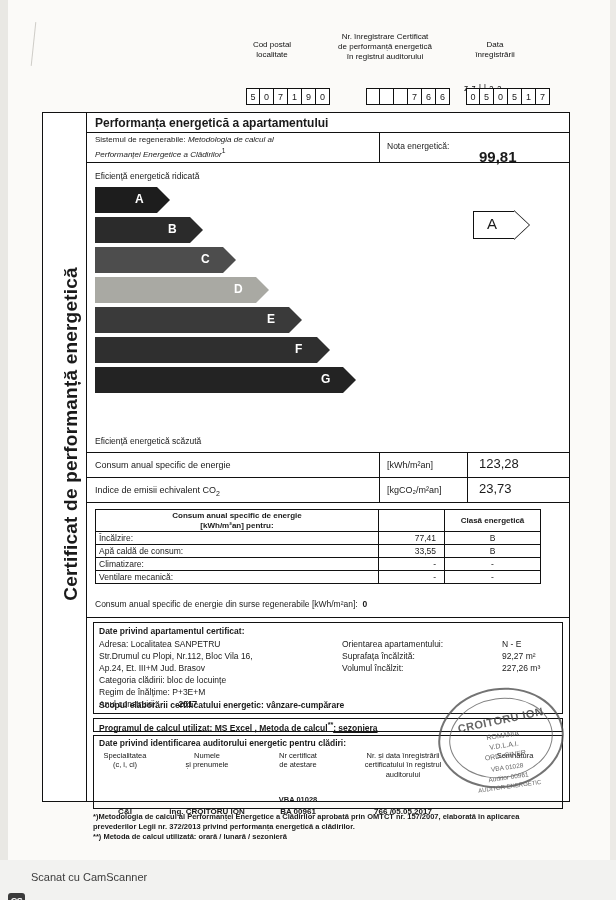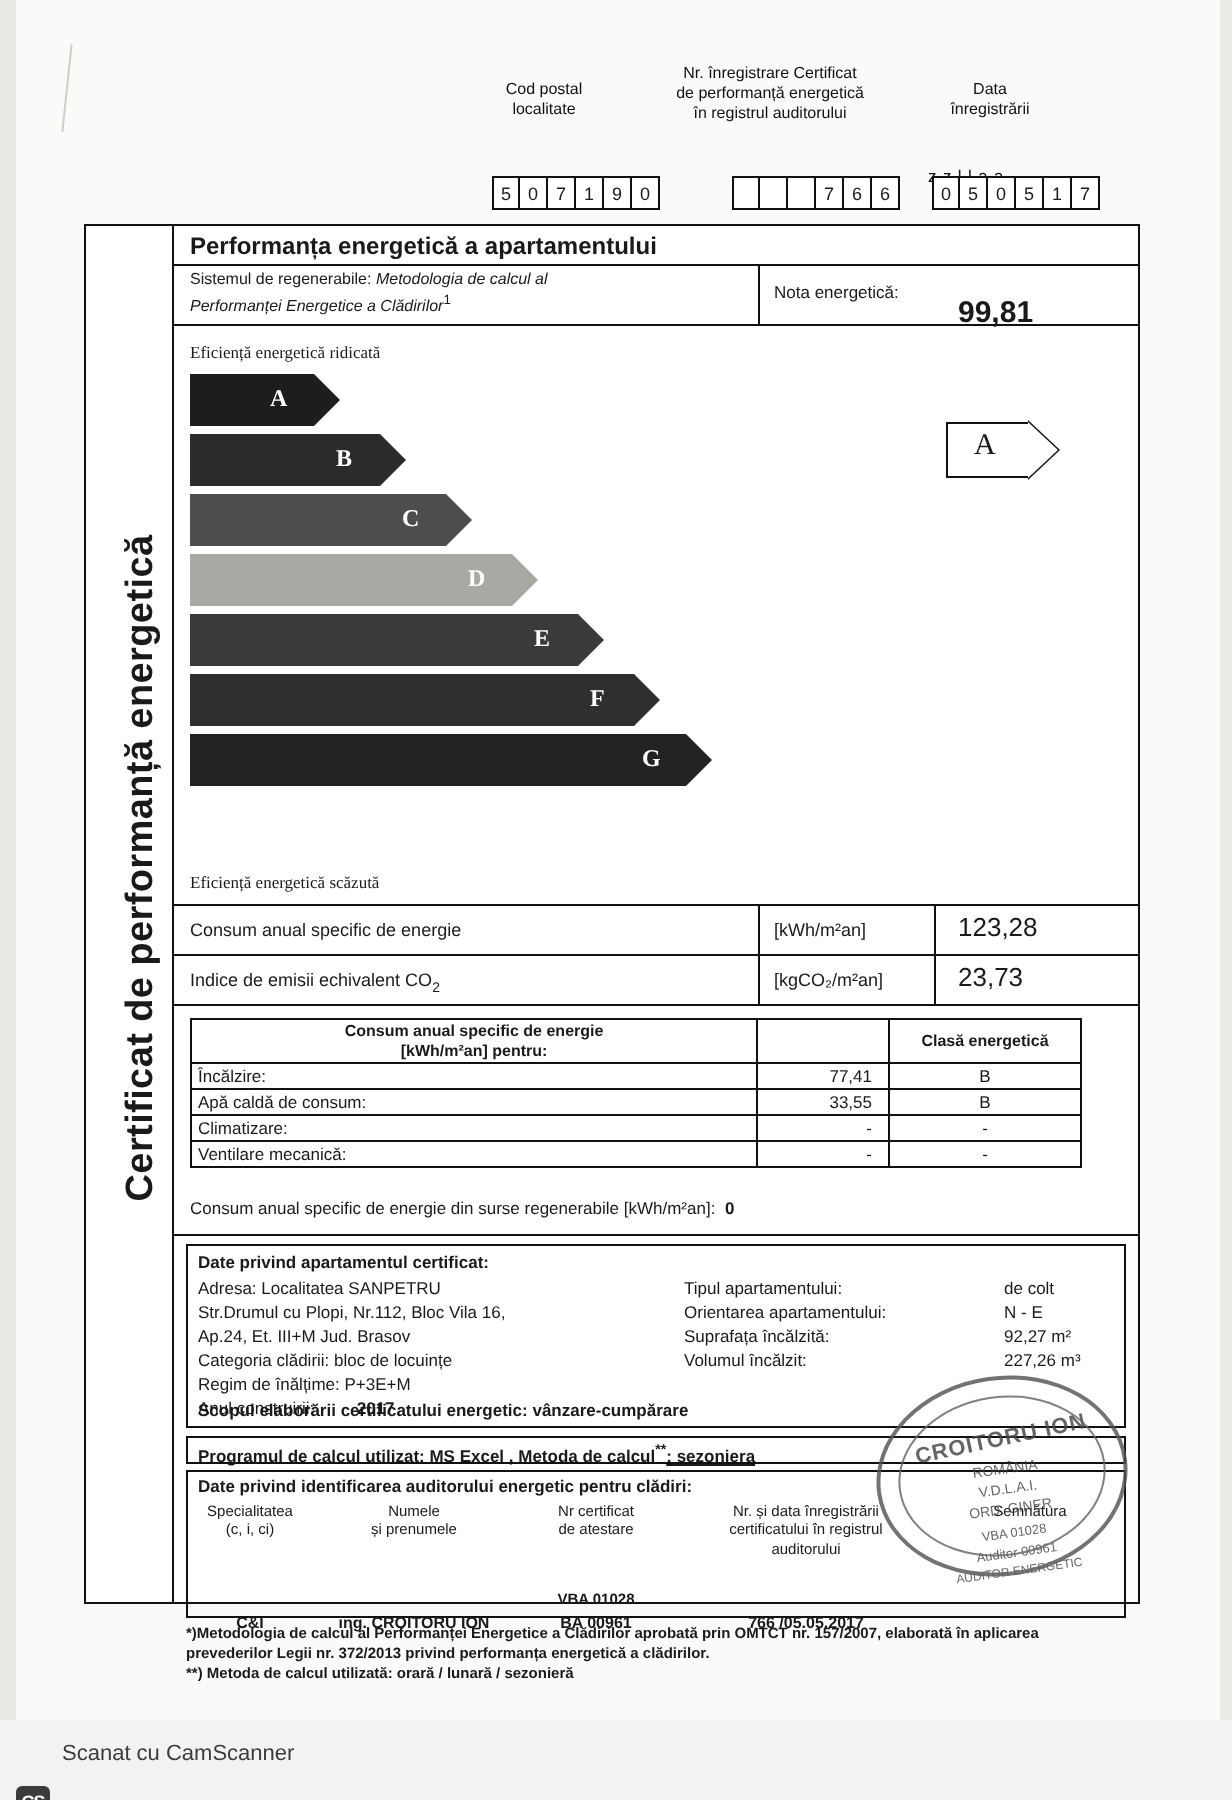--- a/index.html
+++ b/index.html
@@ -79,7 +79,7 @@
   .nota-val { position:absolute; left:392px; top:3px; font-size:15px; font-weight:bold;margin-top:12px; }
 
   
-  .scale-area { position:absolute; left:0; top:50px; right:0; height:290px; border-bottom:1.2px solid #111;font-family:Liberation Serif, serif; }
+  .scale-area { position:absolute; left:0; top:50px; right:0; height:290px; border-bottom:1.2px solid #111; }
   .hi-txt { position:absolute; left:8px; top:8px; font-size:8.5px; }
   .lo-txt { position:absolute; left:8px; bottom:6px; font-size:8.5px; }
   .bars { position:absolute; left:8px; top:24px; width:260px; }

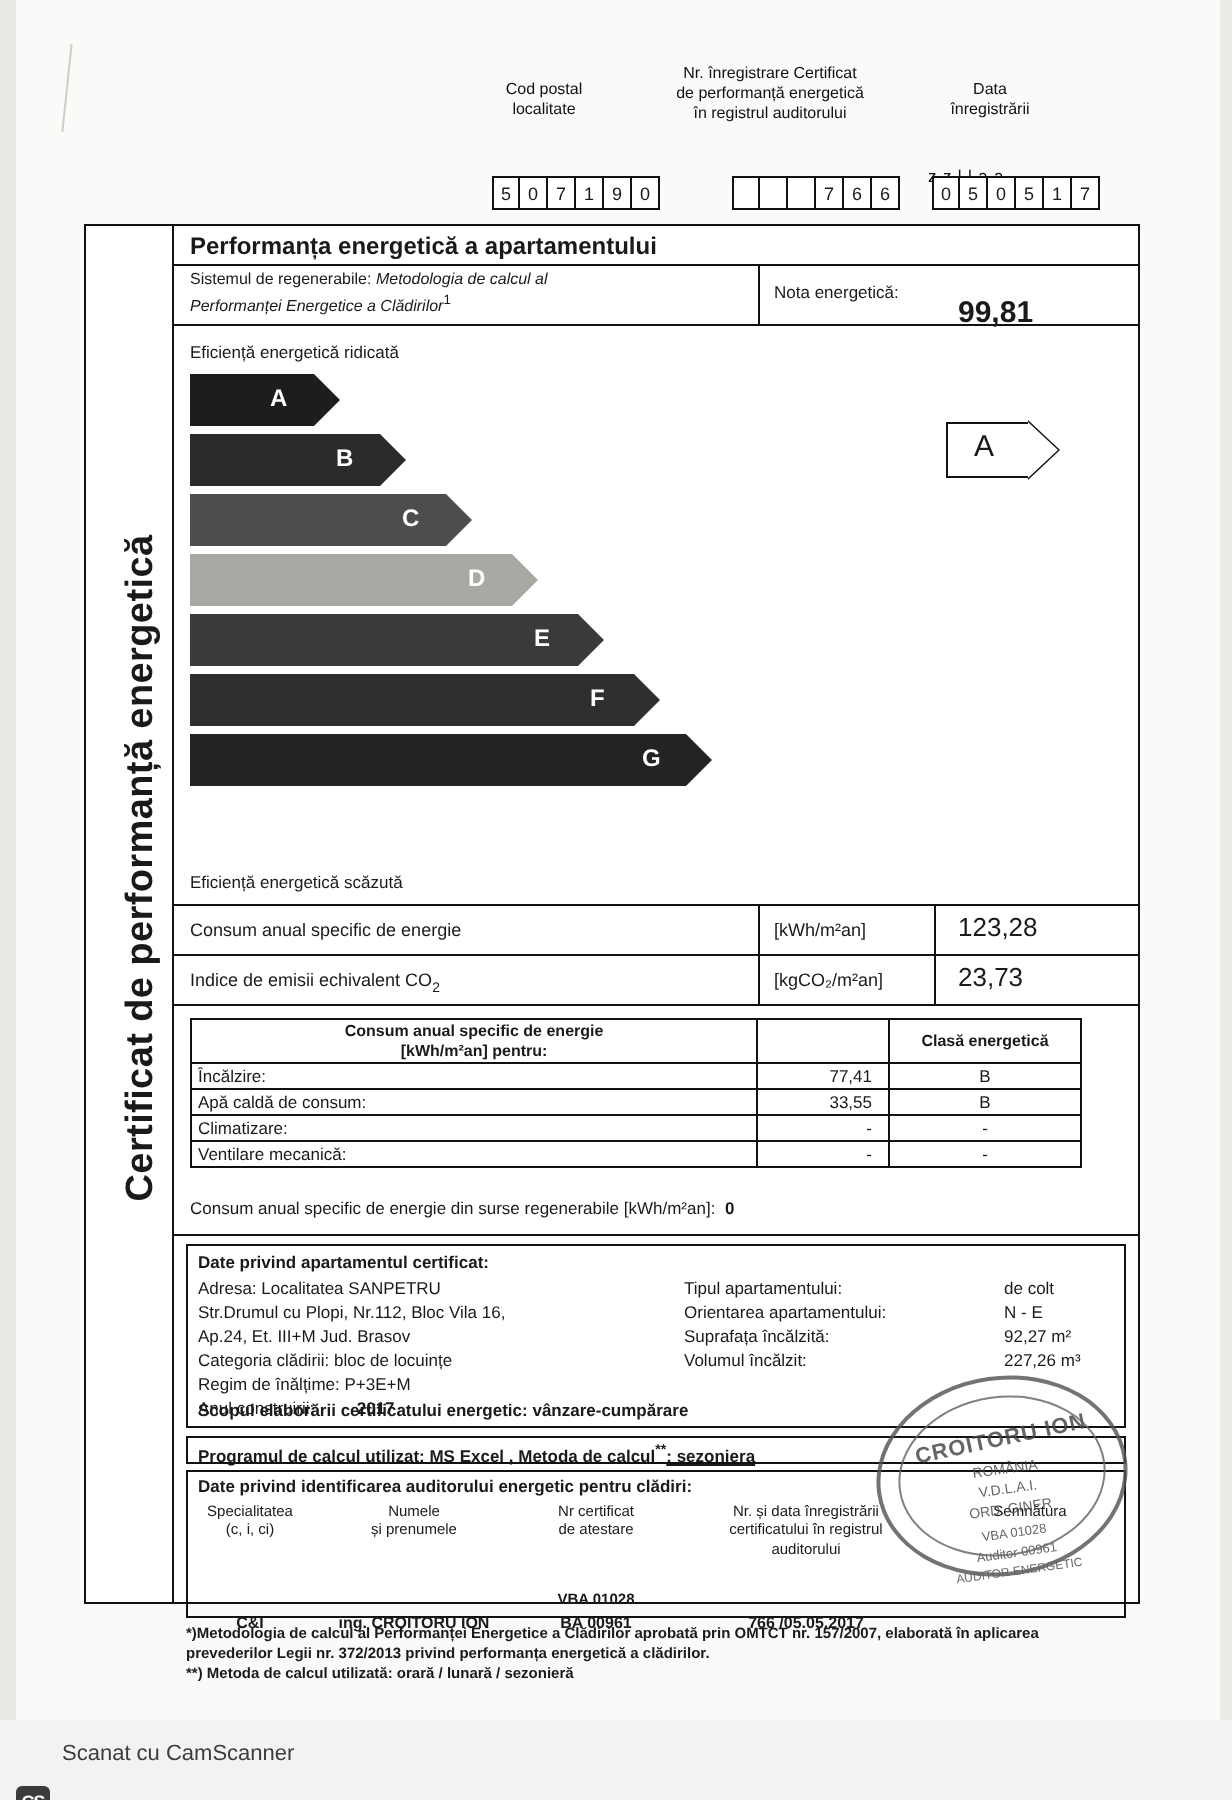--- a/index.html
+++ b/index.html
@@ -390,7 +390,6 @@
             <div><span>Anul construirii:</span>&nbsp;&nbsp;&nbsp;&nbsp;&nbsp;&nbsp;&nbsp;&nbsp;&nbsp;<span class="bold">2017</span></div>
           </div>
           <div class="apt-r">
-            <div class="rr"><span>Tipul apartamentului:</span><span class="rv">de colt</span></div>
             <div class="rr"><span>Orientarea apartamentului:</span><span class="rv">N - E</span></div>
             <div class="rr"><span>Suprafața încălzită:</span><span class="rv">92,27 m²</span></div>
             <div class="rr"><span>Volumul încălzit:</span><span class="rv">227,26 m³</span></div>

